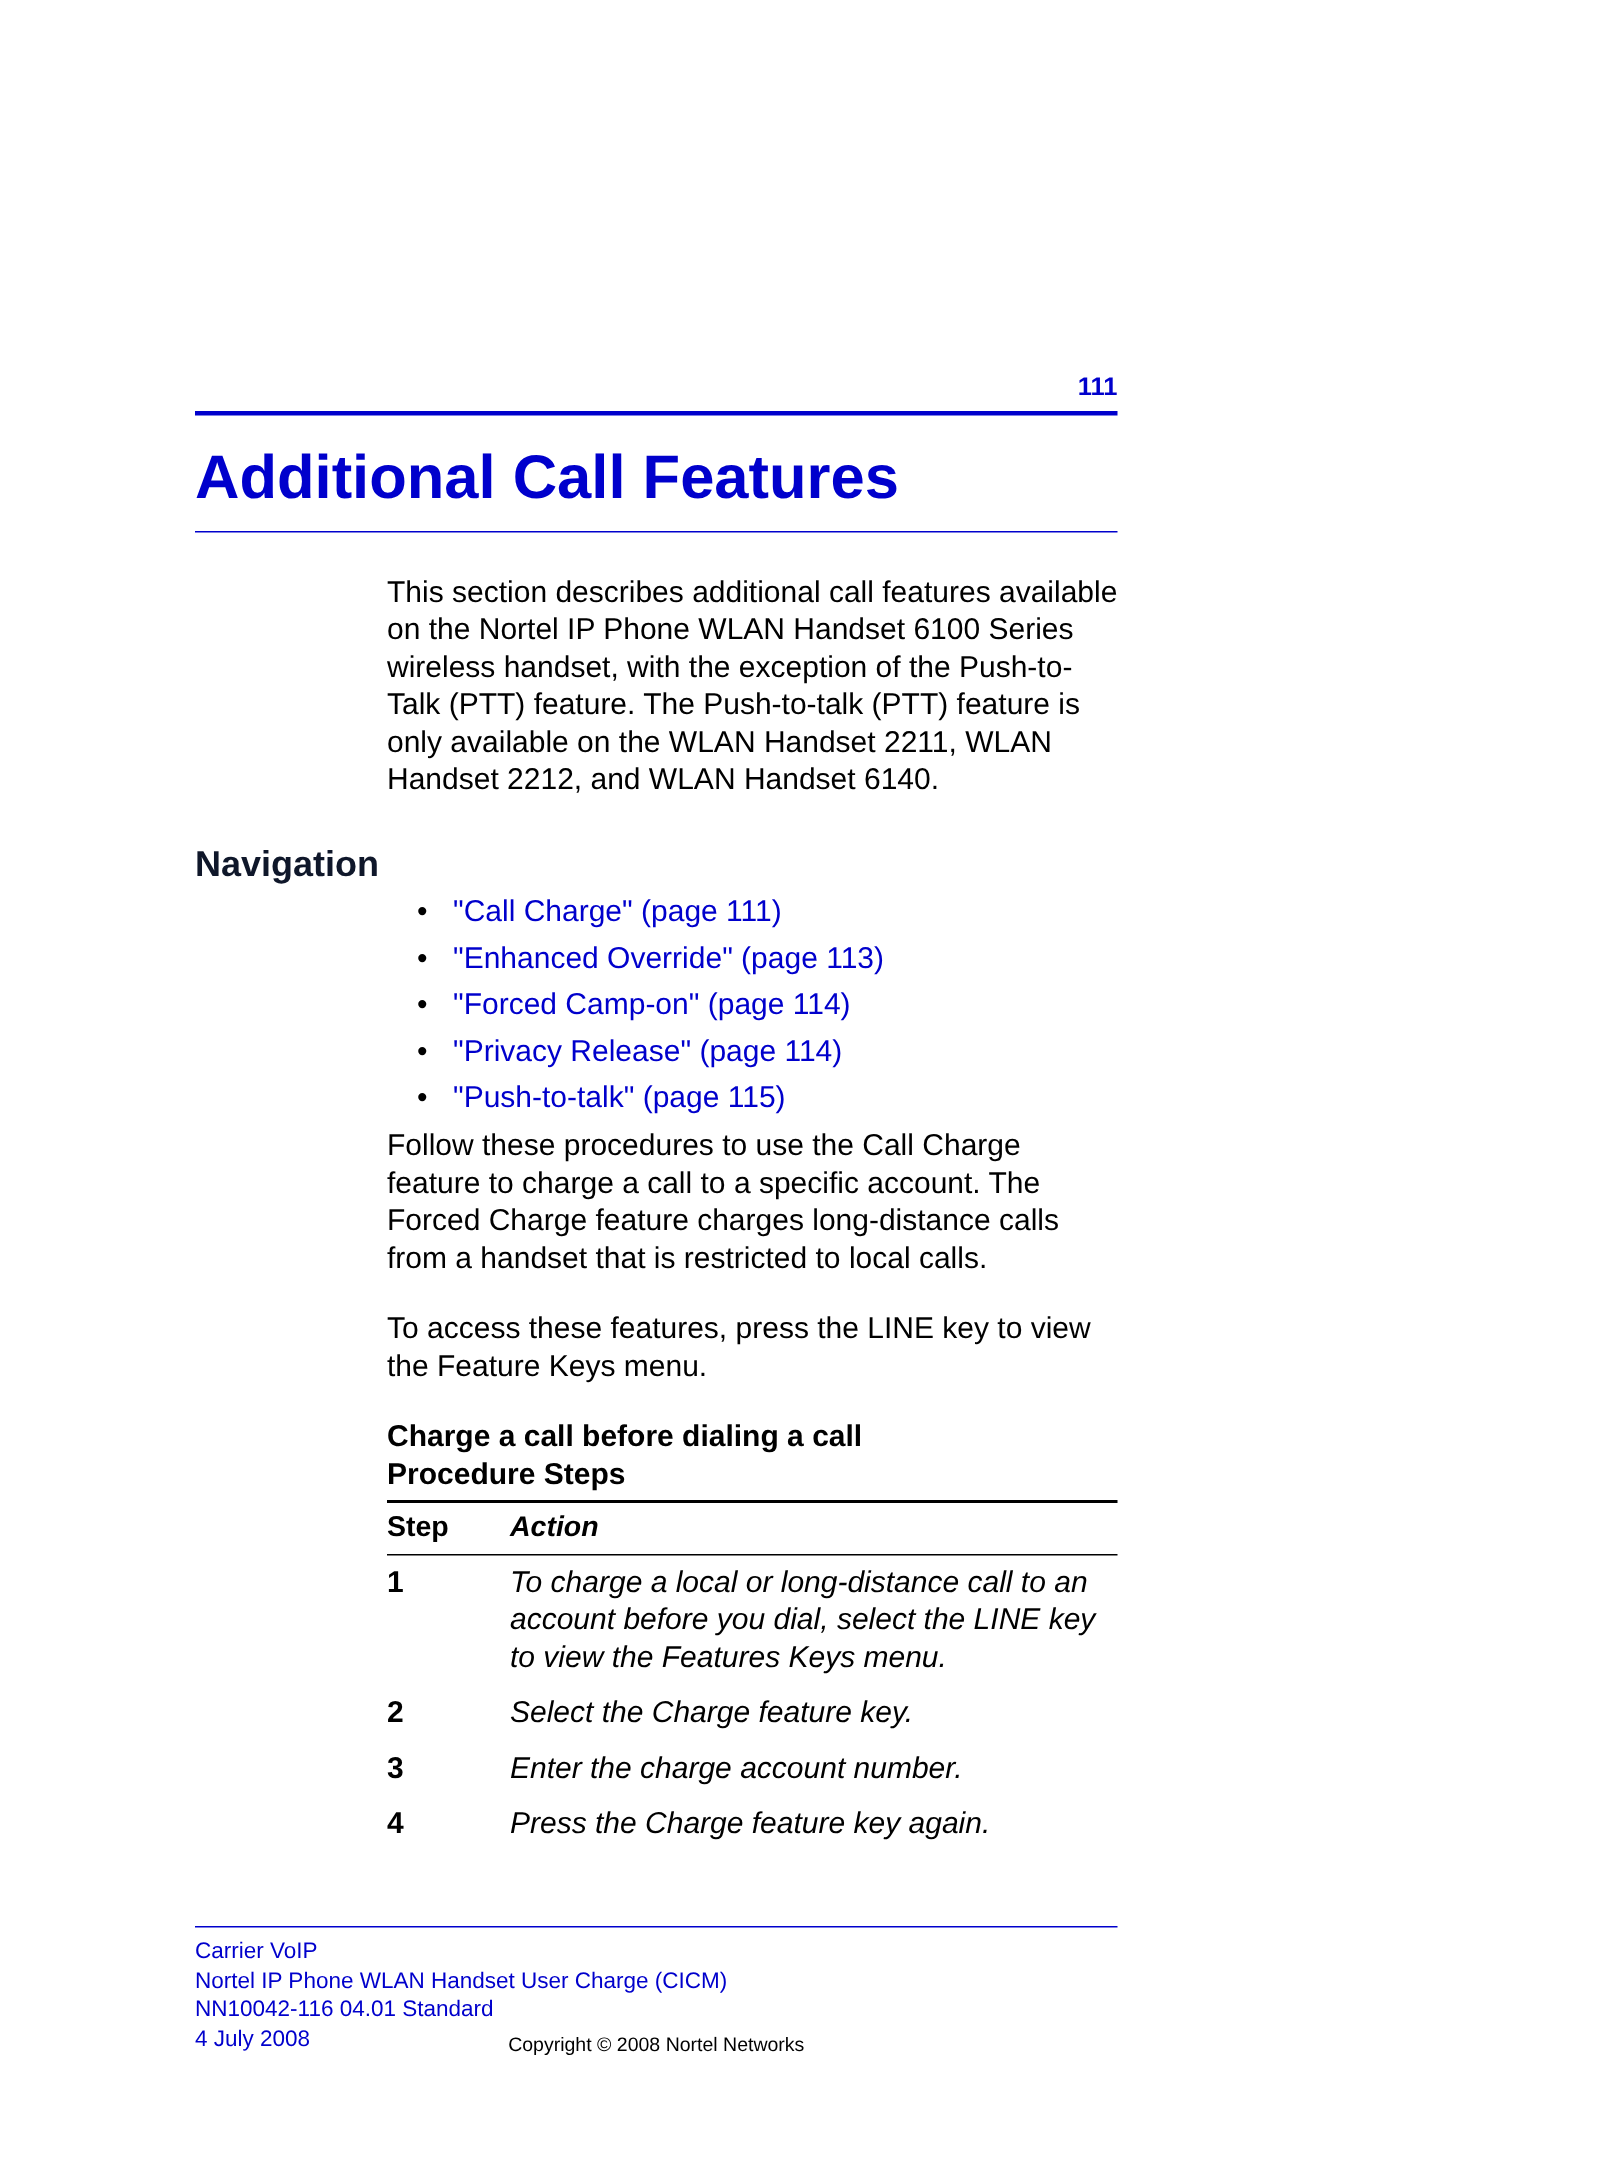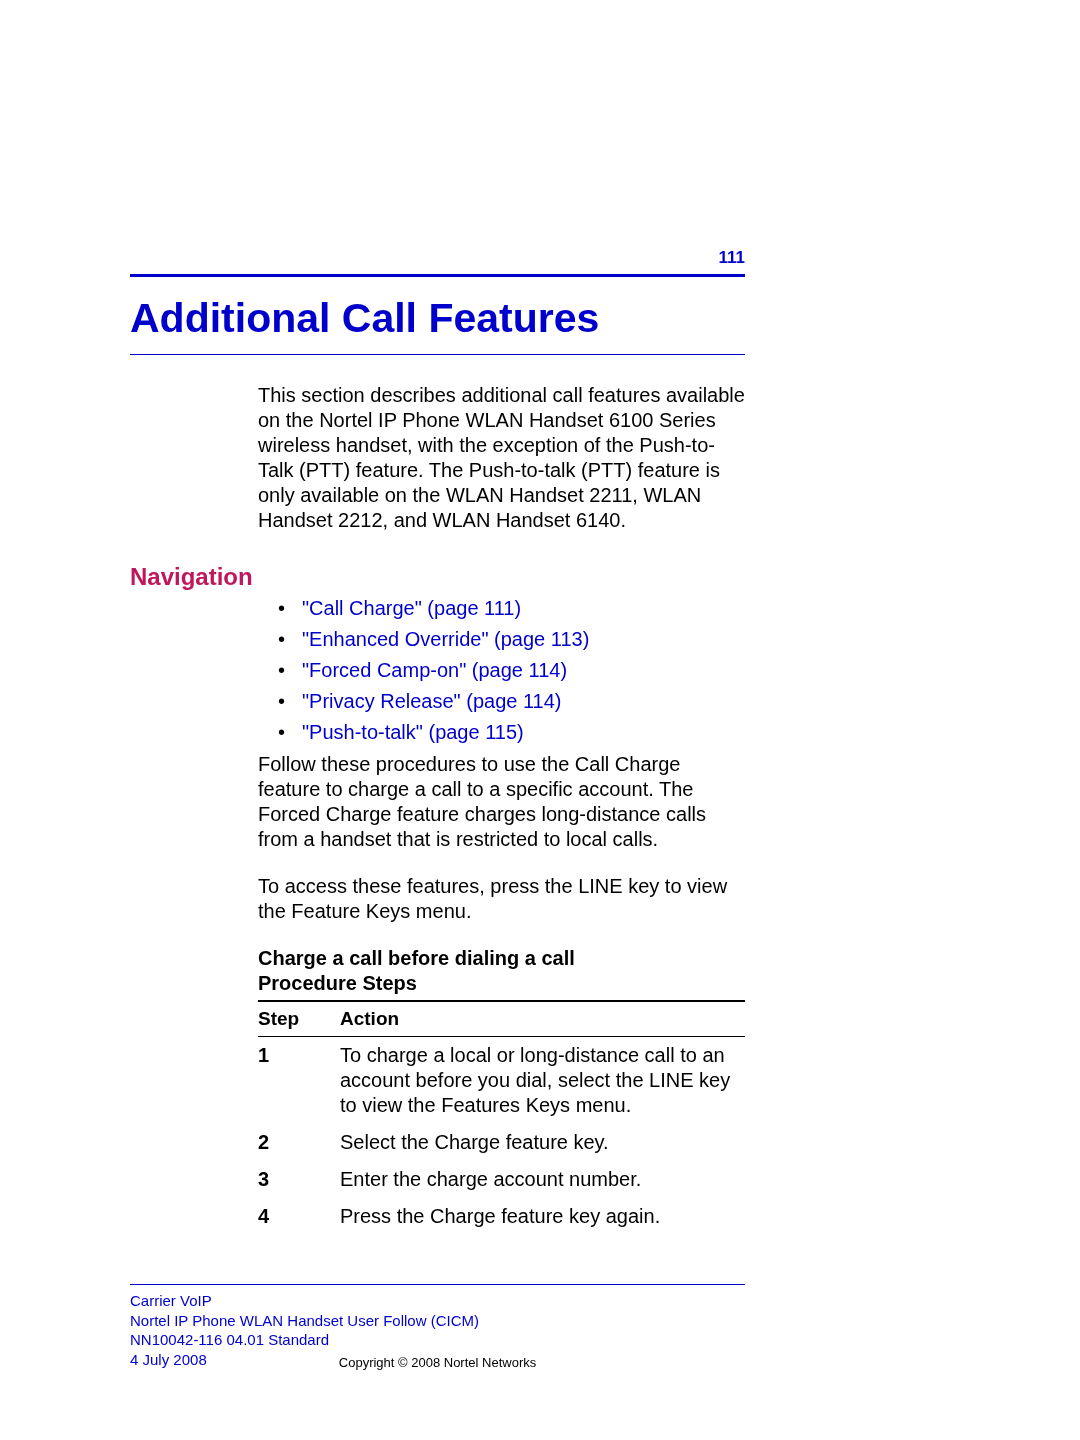--- a/index.html
+++ b/index.html
@@ -59,7 +59,7 @@
     font-size: 24px;
     font-weight: bold;
     margin: 30px 0 6px 0;
-    color: #be185d;
+    color: #0f172a;
   }
   ul.nav-list {
     margin: 4px 0 0 148px;

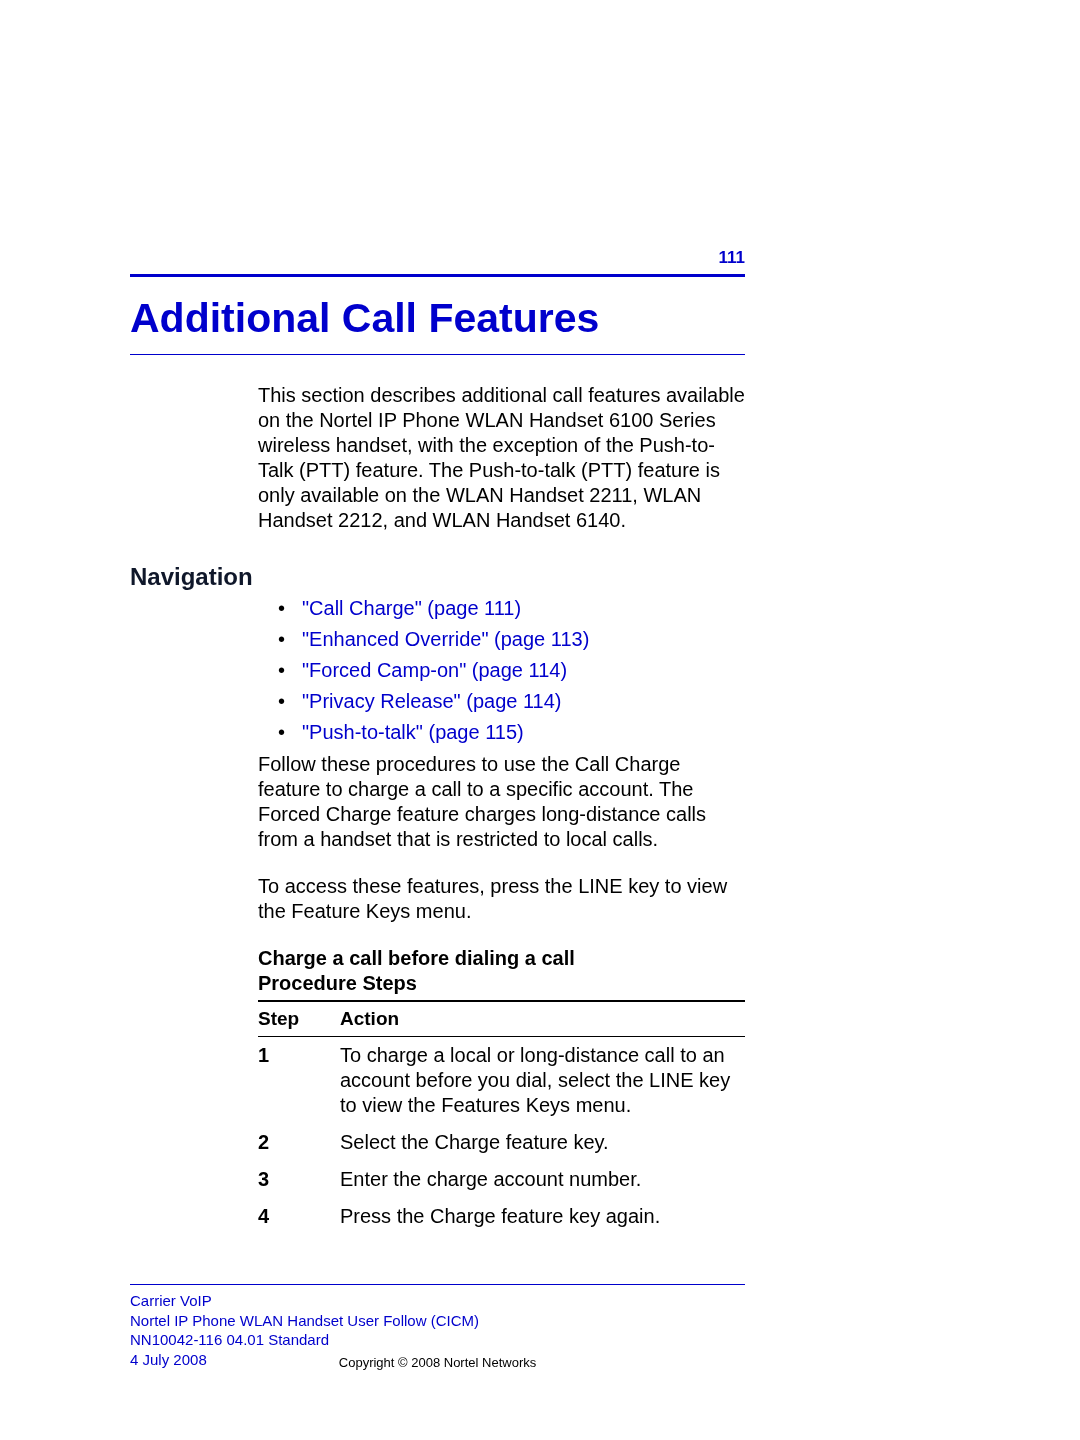--- a/index.html
+++ b/index.html
@@ -110,7 +110,7 @@
     padding: 6px 0;
   }
   .col-step { width: 82px; flex: 0 0 82px; }
-  .col-action { flex: 1; }
+  .col-action { flex: 1; font-style: italic; }
   .steps-row {
     display: flex;
     font-size: 20px;

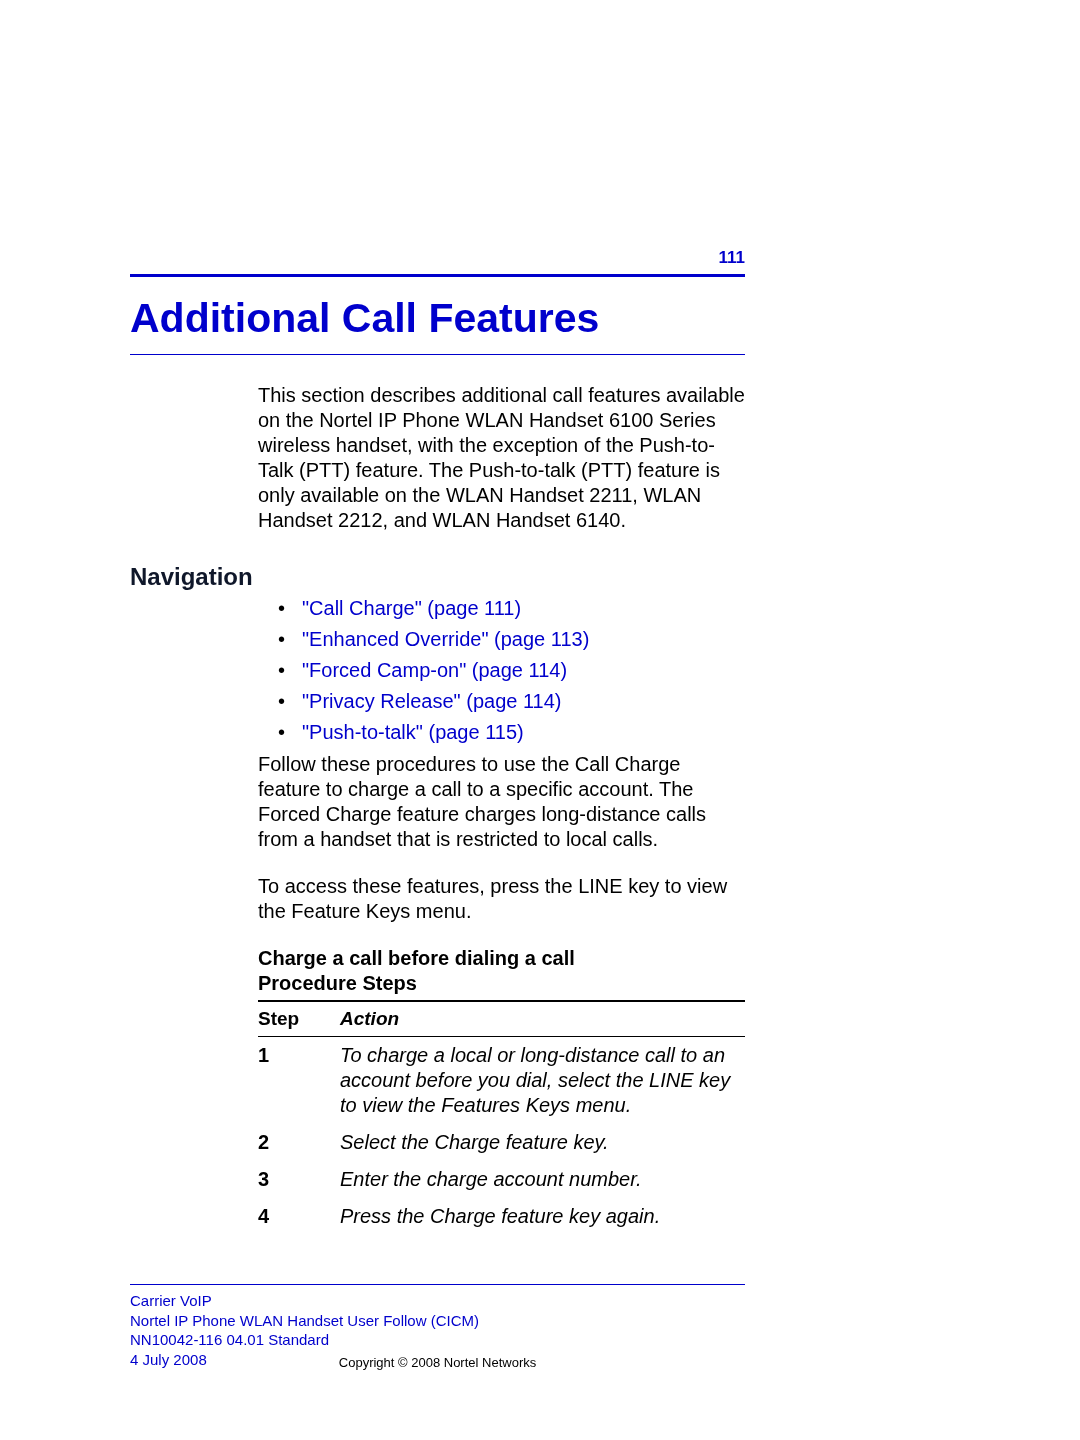--- a/index.html
+++ b/index.html
@@ -205,7 +205,7 @@
     <hr class="rule-thin">
     <div class="footer-center">
       <div>Carrier VoIP</div>
-      <div>Nortel IP Phone WLAN Handset User Follow (CICM)</div>
+      <div>Nortel IP Phone WLAN Handset User Charge (CICM)</div>
       <div>NN10042-116   04.01   Standard</div>
       <div>4 July 2008</div>
     </div>

